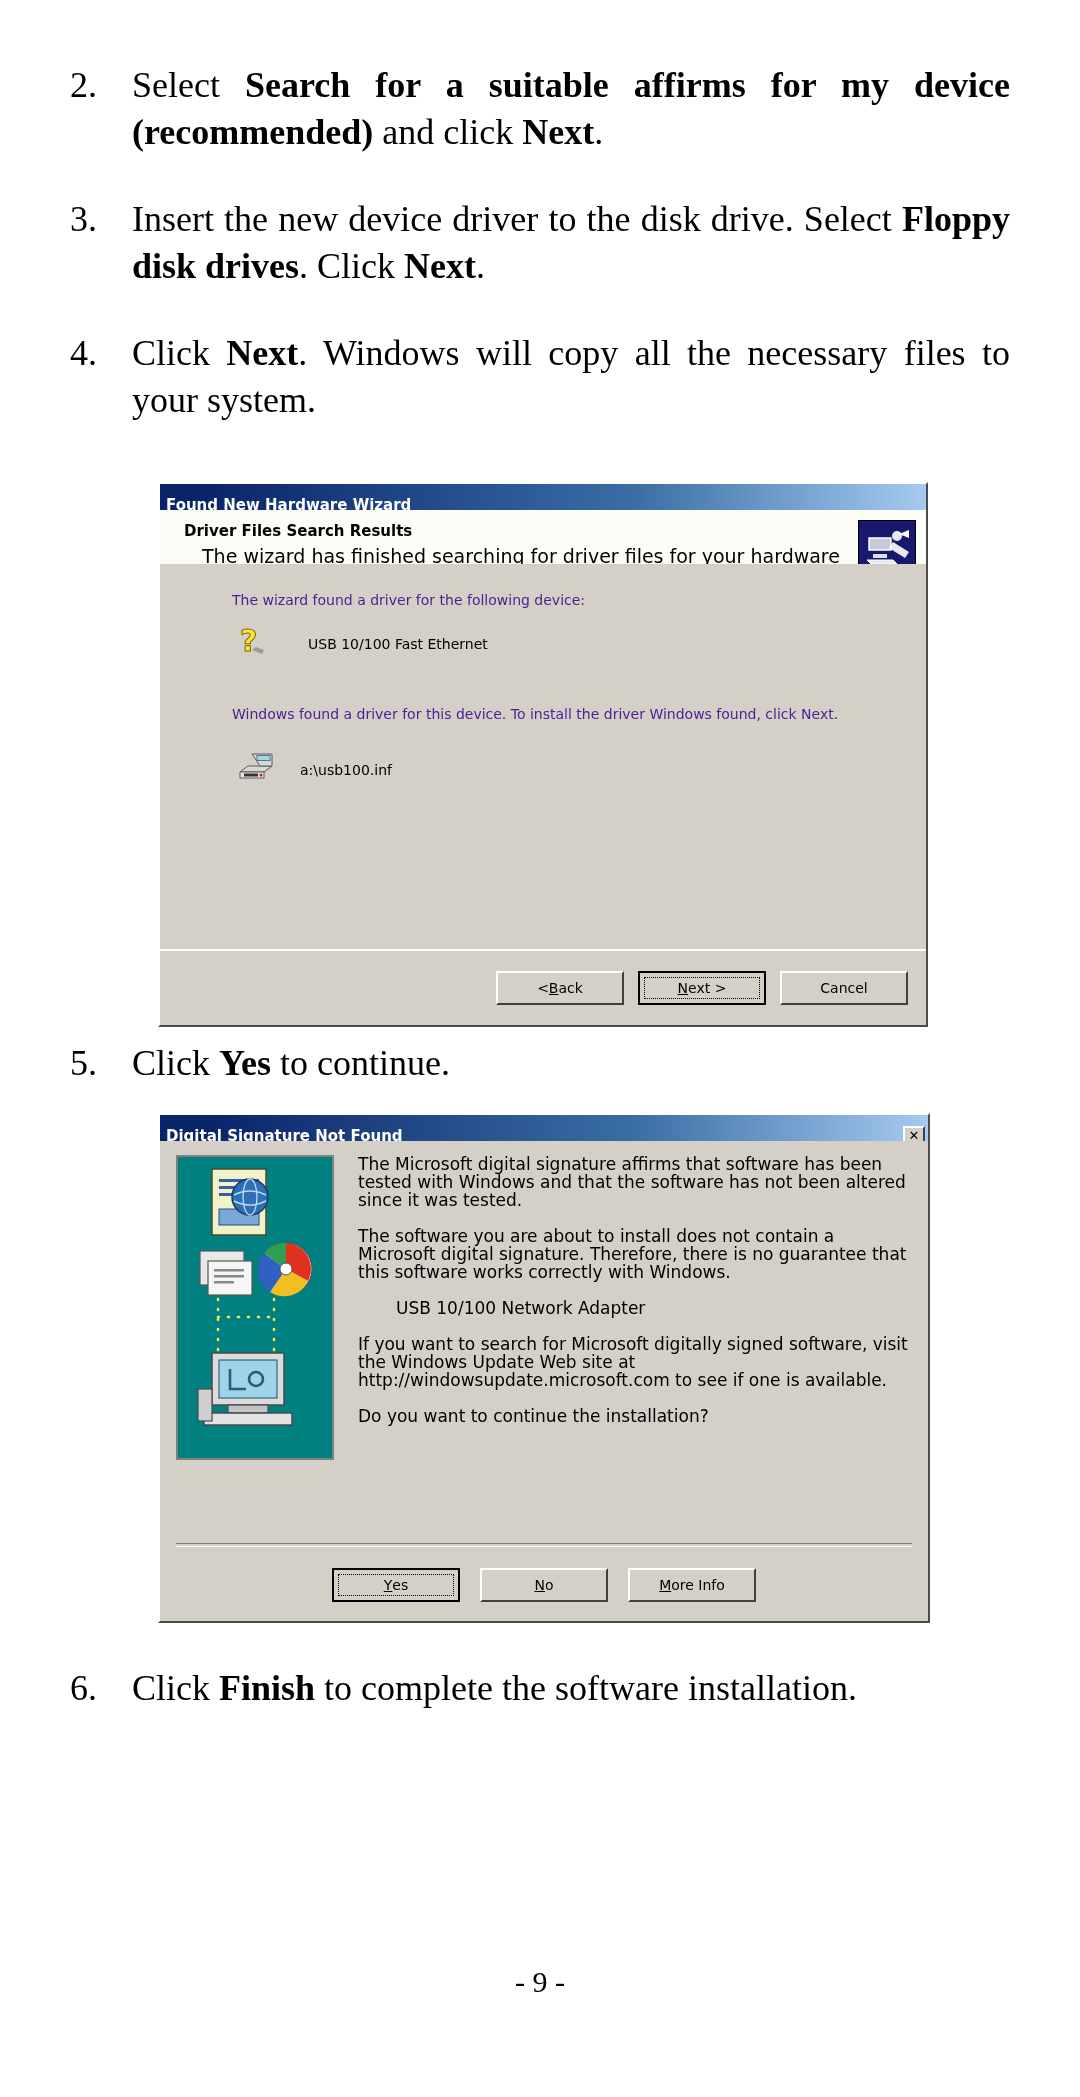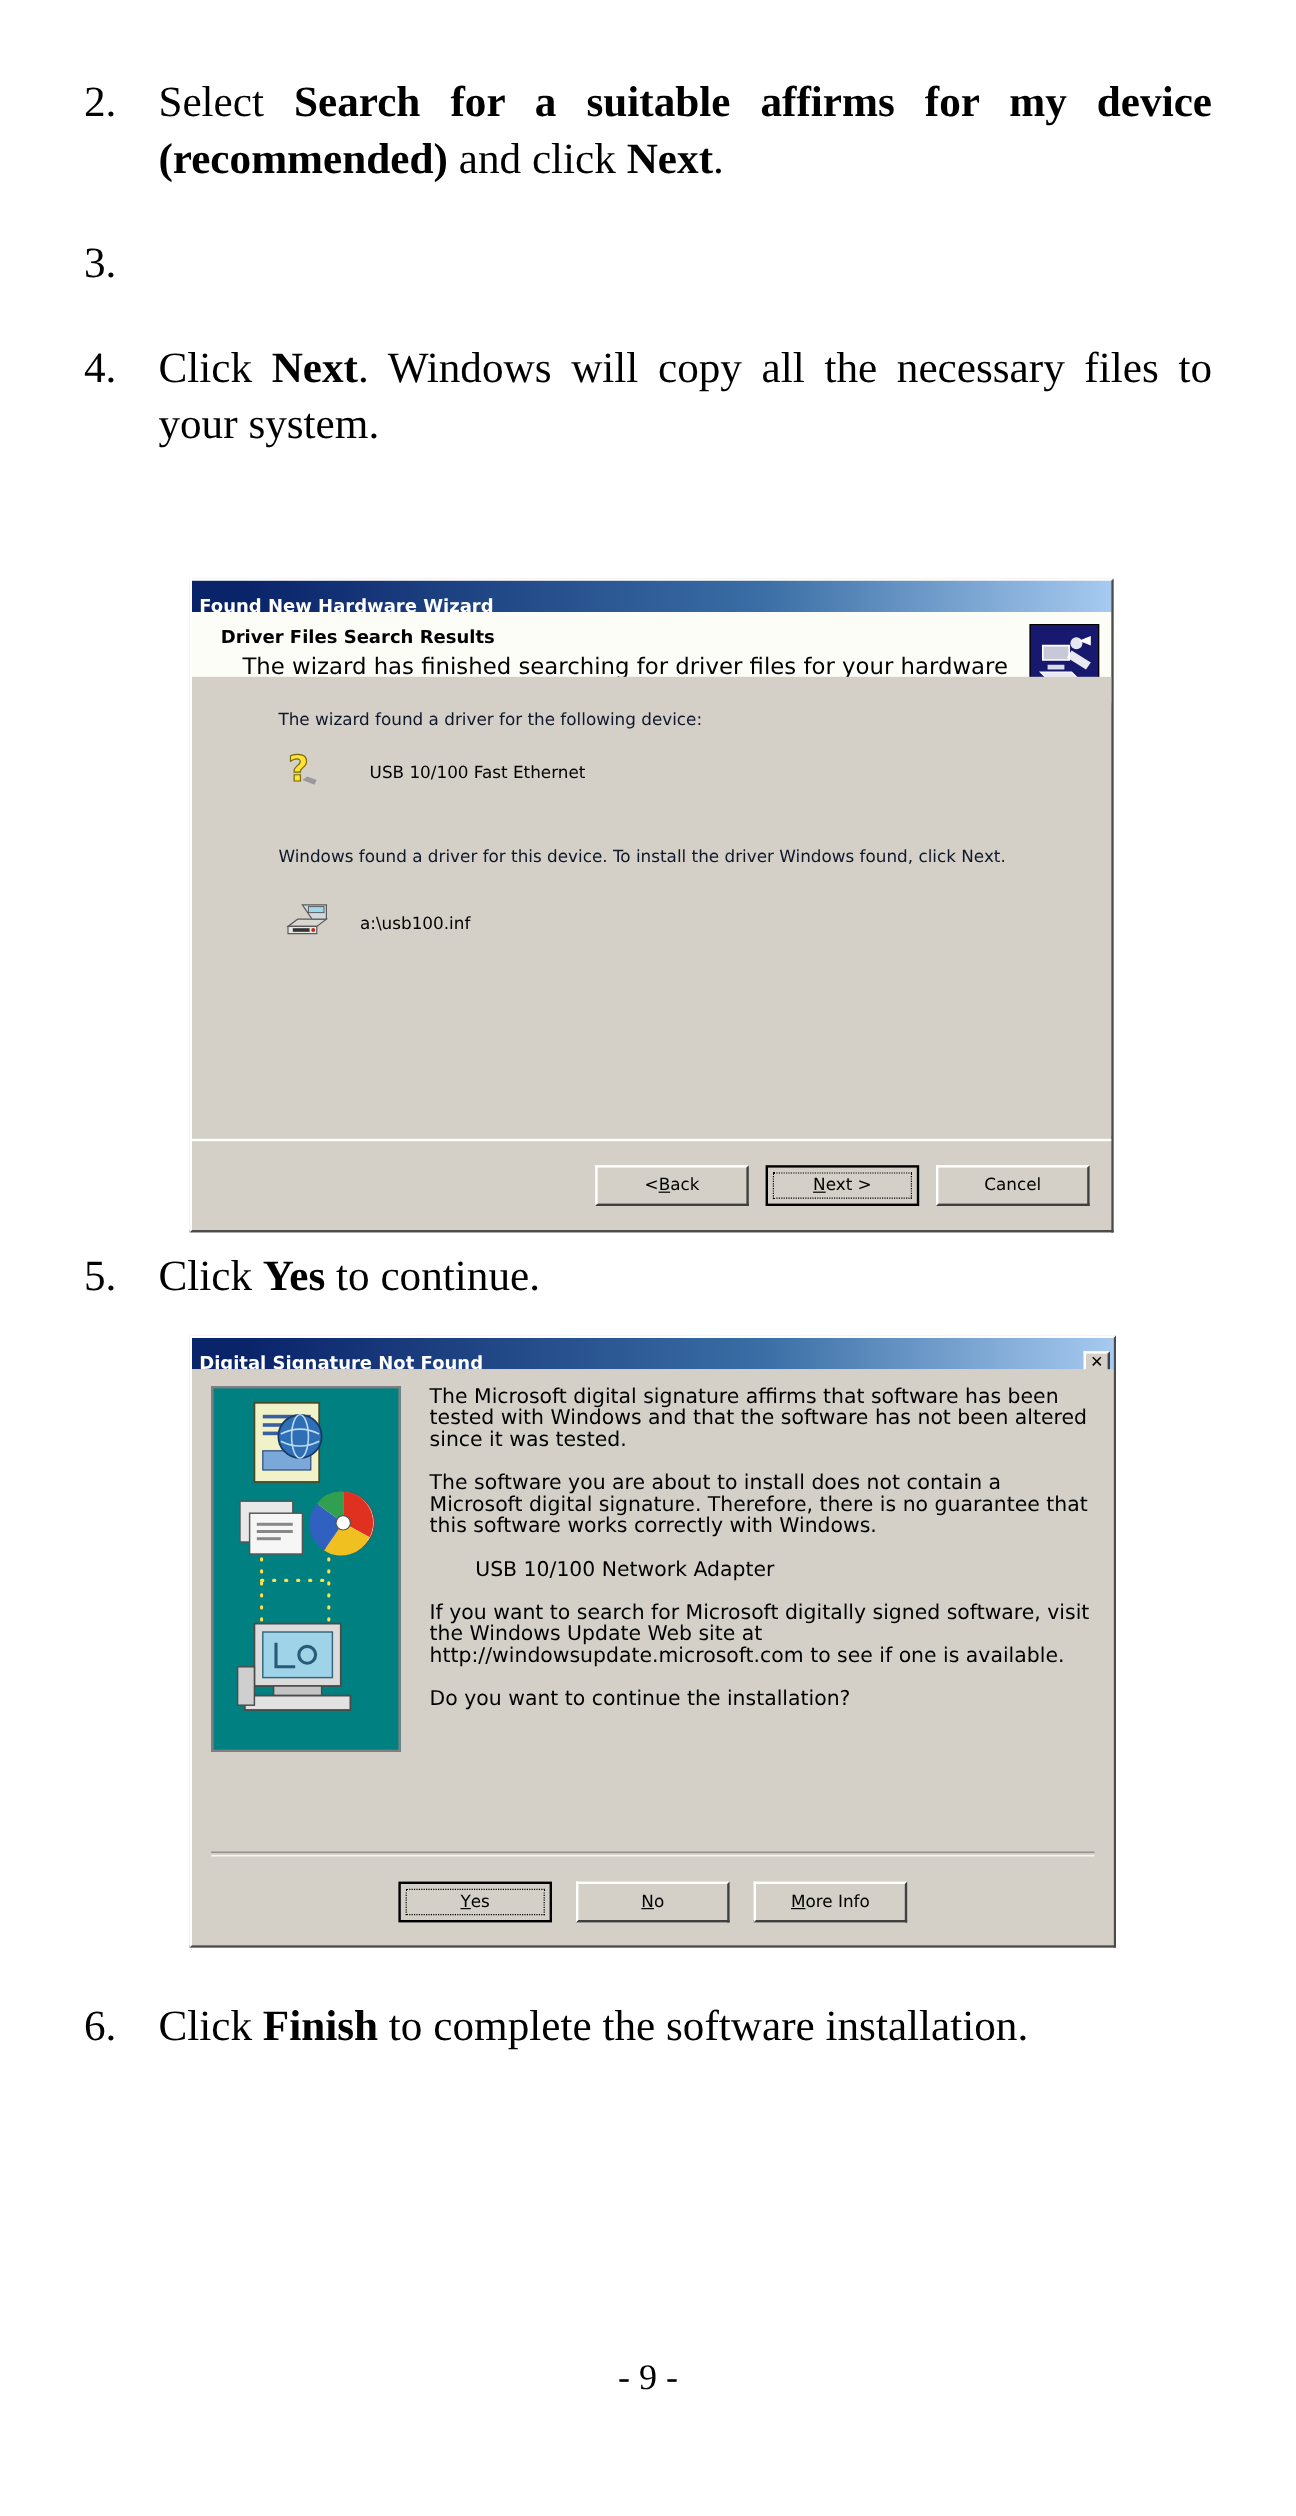--- a/index.html
+++ b/index.html
@@ -241,6 +241,7 @@
 
   <div class="step">
     <div class="step-num">3.</div>
+    <div class="step-body" id="step3"><span>Insert the new device driver to the disk drive. Select </span><b>Floppy disk drives</b><span>. Click </span><b>Next</b><span>.</span></div>
   </div>
 
   <div style="height:22px"></div>

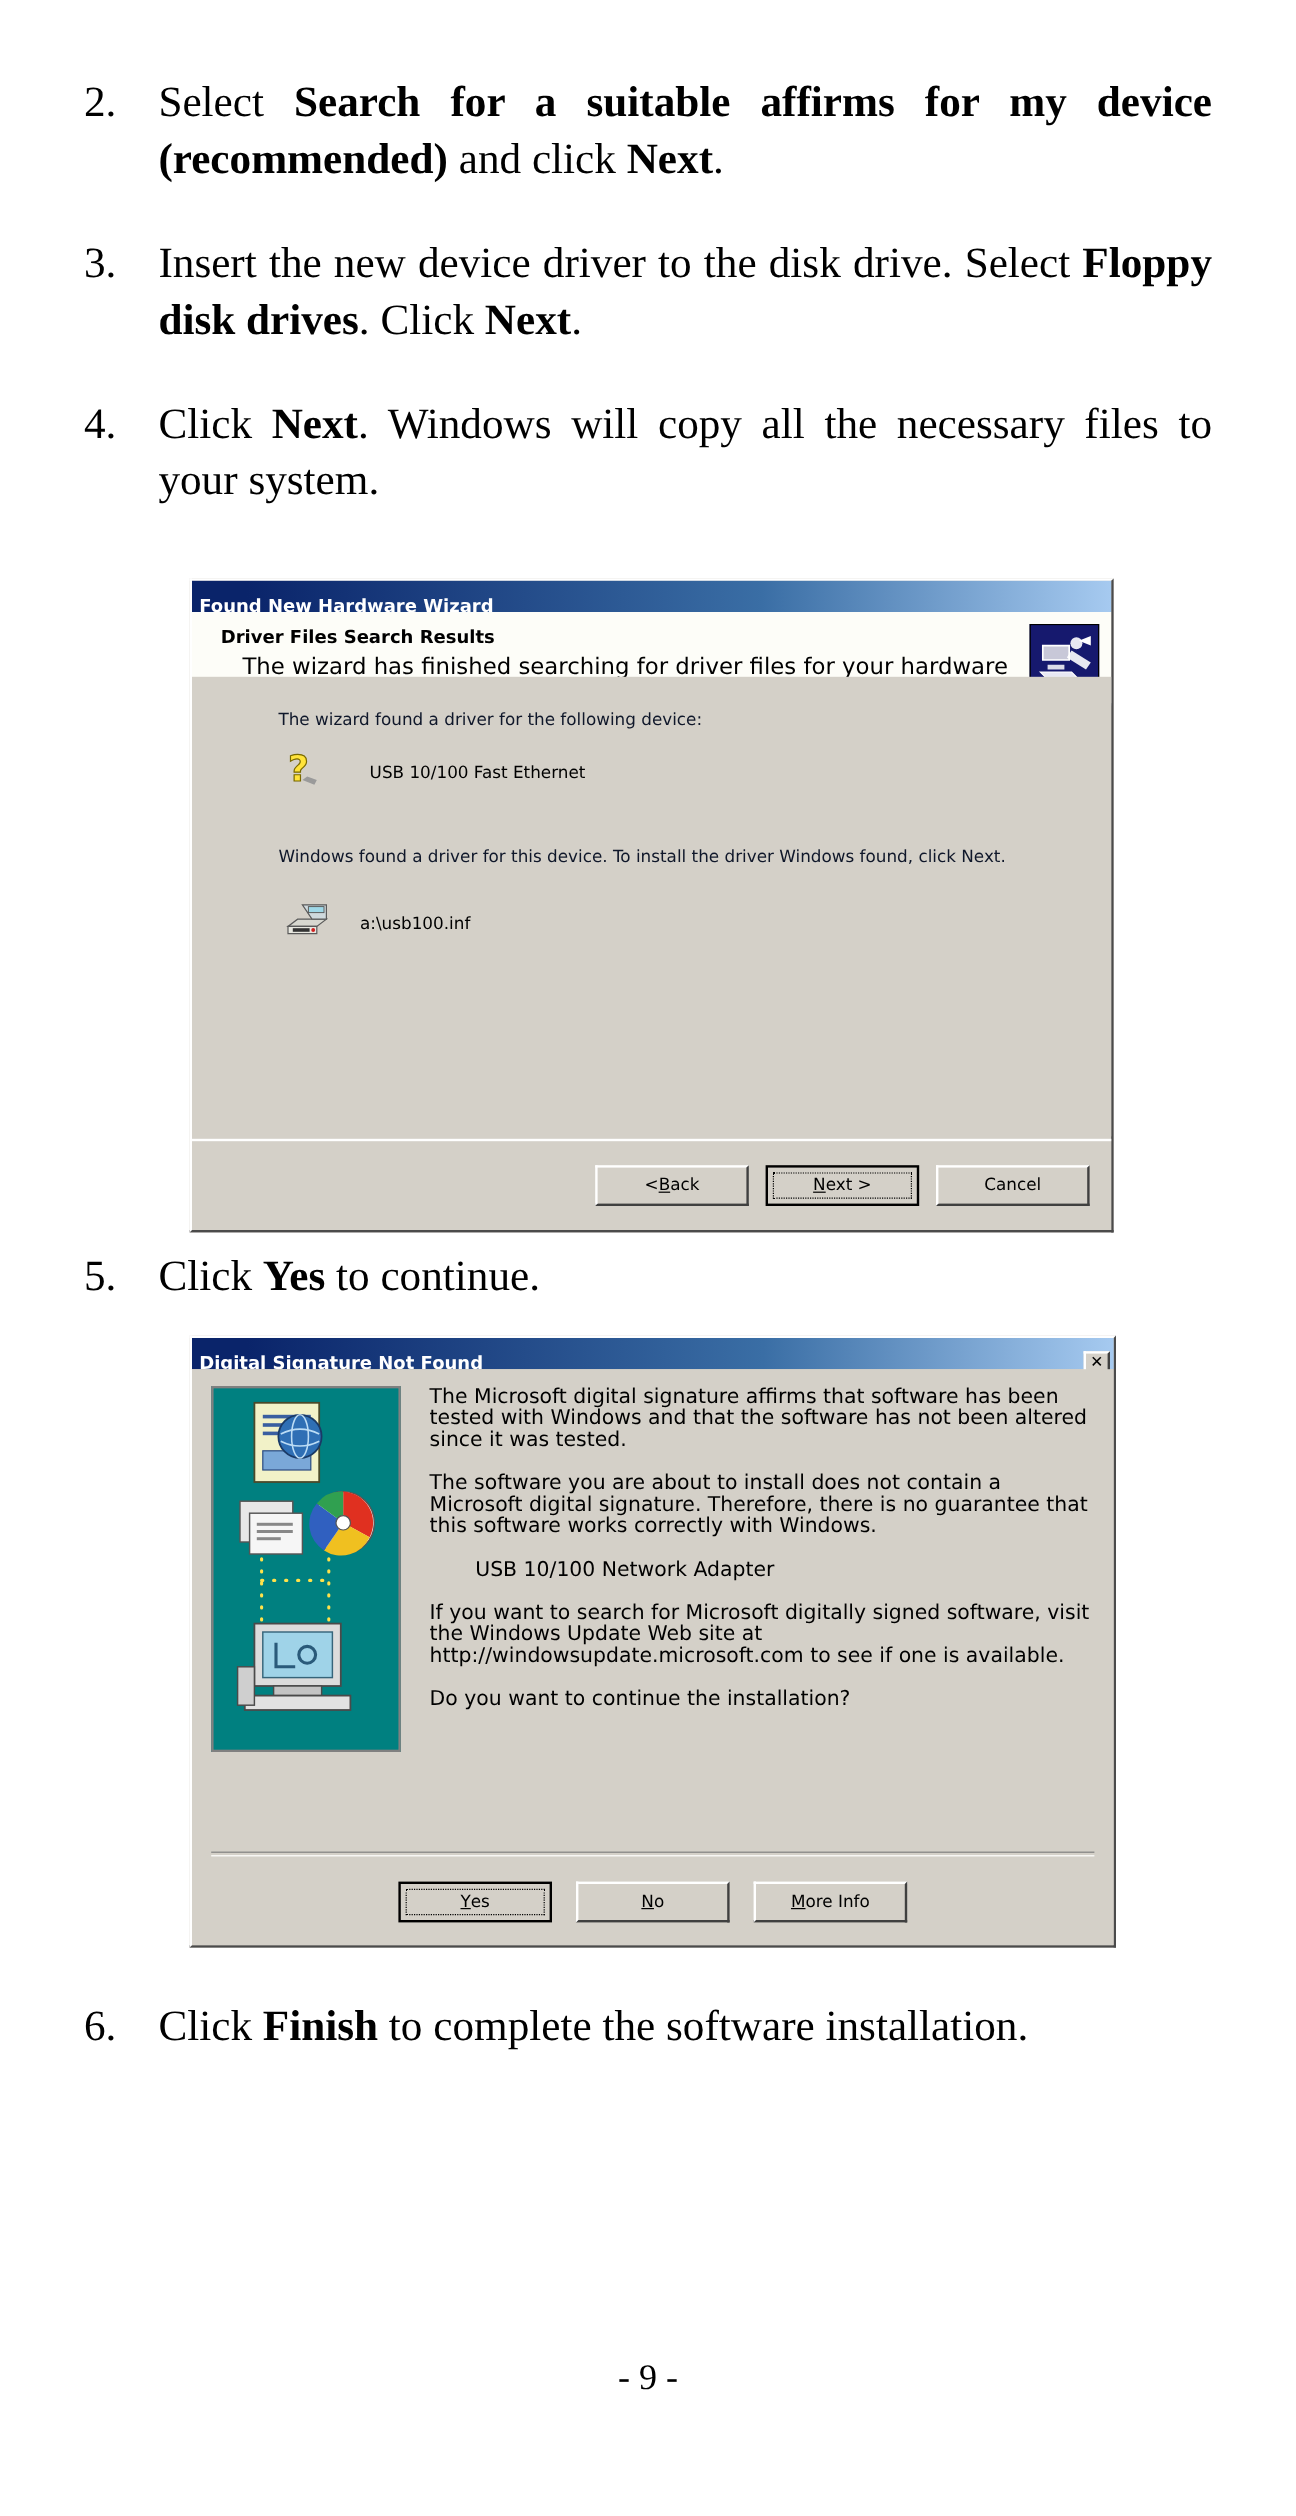--- a/index.html
+++ b/index.html
@@ -120,7 +120,7 @@
     box-sizing:border-box;
   }
   .wb-line{
-    font-size:14px;color:#0f172a;
+    font-size:14px;color:#4c1d95;
     font-family:"DejaVu Sans", sans-serif;
     margin:8px 0 0 42px;
   }

